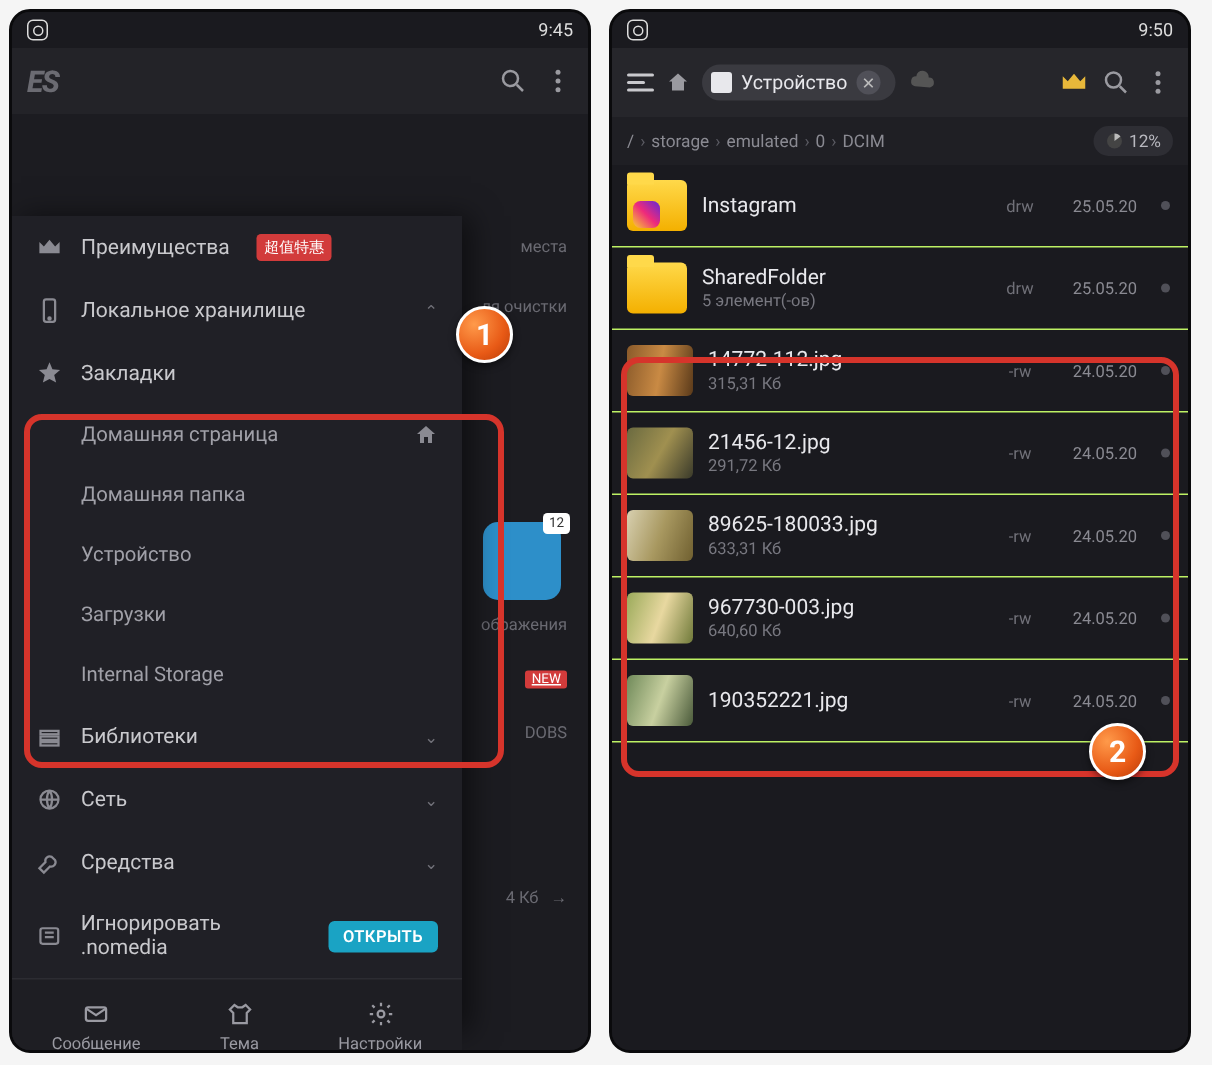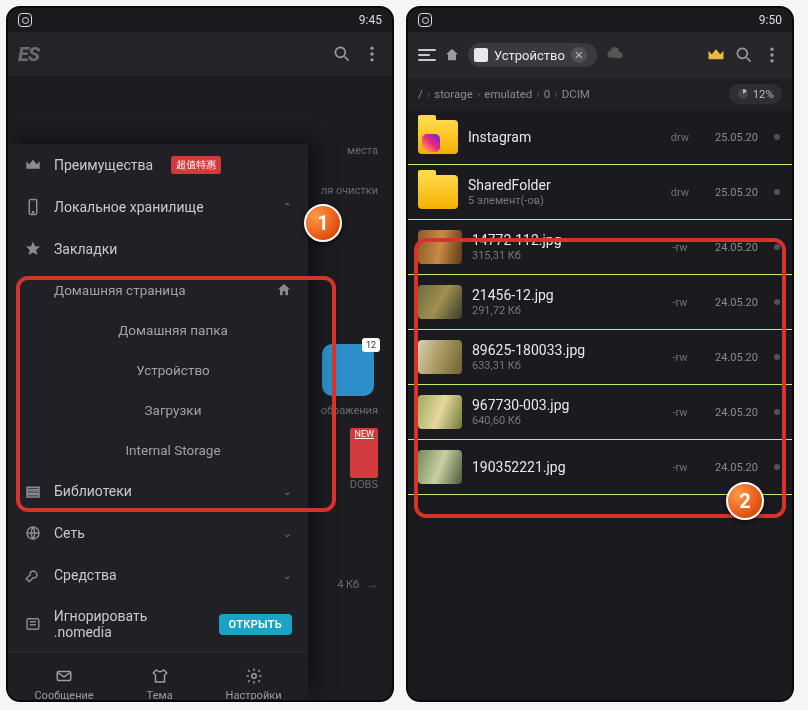--- a/index.html
+++ b/index.html
@@ -71,7 +71,7 @@
     padding-left: 300px;
     z-index:1;
   }
-  .under-item { height: 60px; display:flex; justify-content:flex-end; padding-right:14px; font-size:11px; color:#6a6a72;}
+  .under-item { height: 60px; display:flex; align-items:center; justify-content:flex-end; padding-right:14px; font-size:11px; color:#6a6a72;}
   .under-tile { width:52px; height:52px; background:#2d8fc9; border-radius:10px; position:relative; margin-right:4px;}
   .under-tile .corner{ position:absolute; top:-6px; right:-6px; width:18px; height:14px; background:#fff; border-radius:3px; font-size:9px; color:#333; display:flex; align-items:center; justify-content:center;}
   .red-box1 {

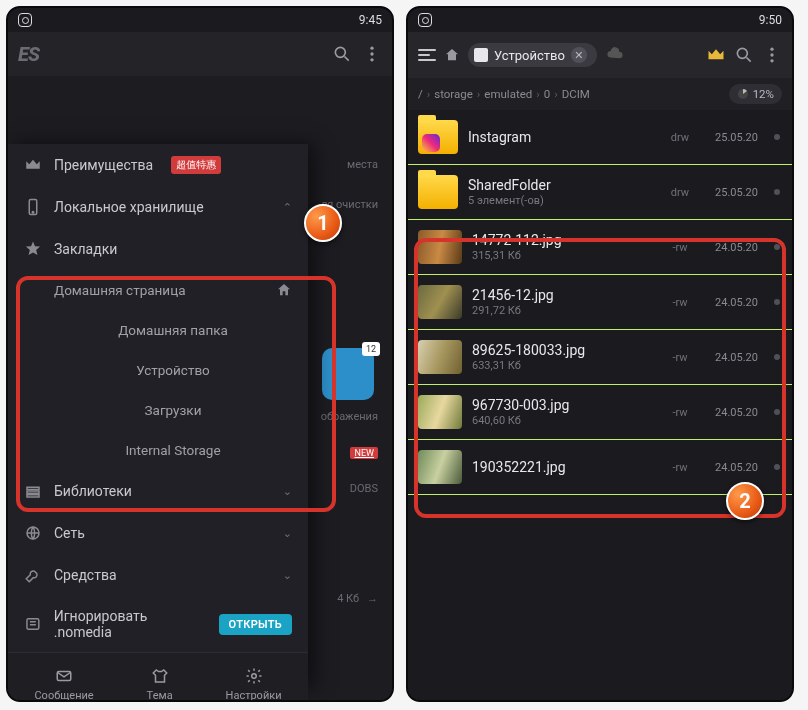--- a/index.html
+++ b/index.html
@@ -53,7 +53,7 @@
     font-size: 14px; color: #c9c9cd;
   }
   .sb-row .lead { width: 18px; height: 18px; display:flex; align-items:center; justify-content:center; color:#8a8a92;}
-  .sb-sub { padding-left: 46px; font-size: 13.5px; color: #a0a0a8; justify-content: center; }
+  .sb-sub { padding-left: 46px; font-size: 13.5px; color: #a0a0a8; }
   .sb-sub .trail { color:#8a8a92; width:16px; height:16px;}
   .trail { margin-left: auto; }
   .badge-red { background: #d23b3b; color:#fff; font-size:10px; padding:2px 5px; border-radius:3px; margin-left:6px;}

